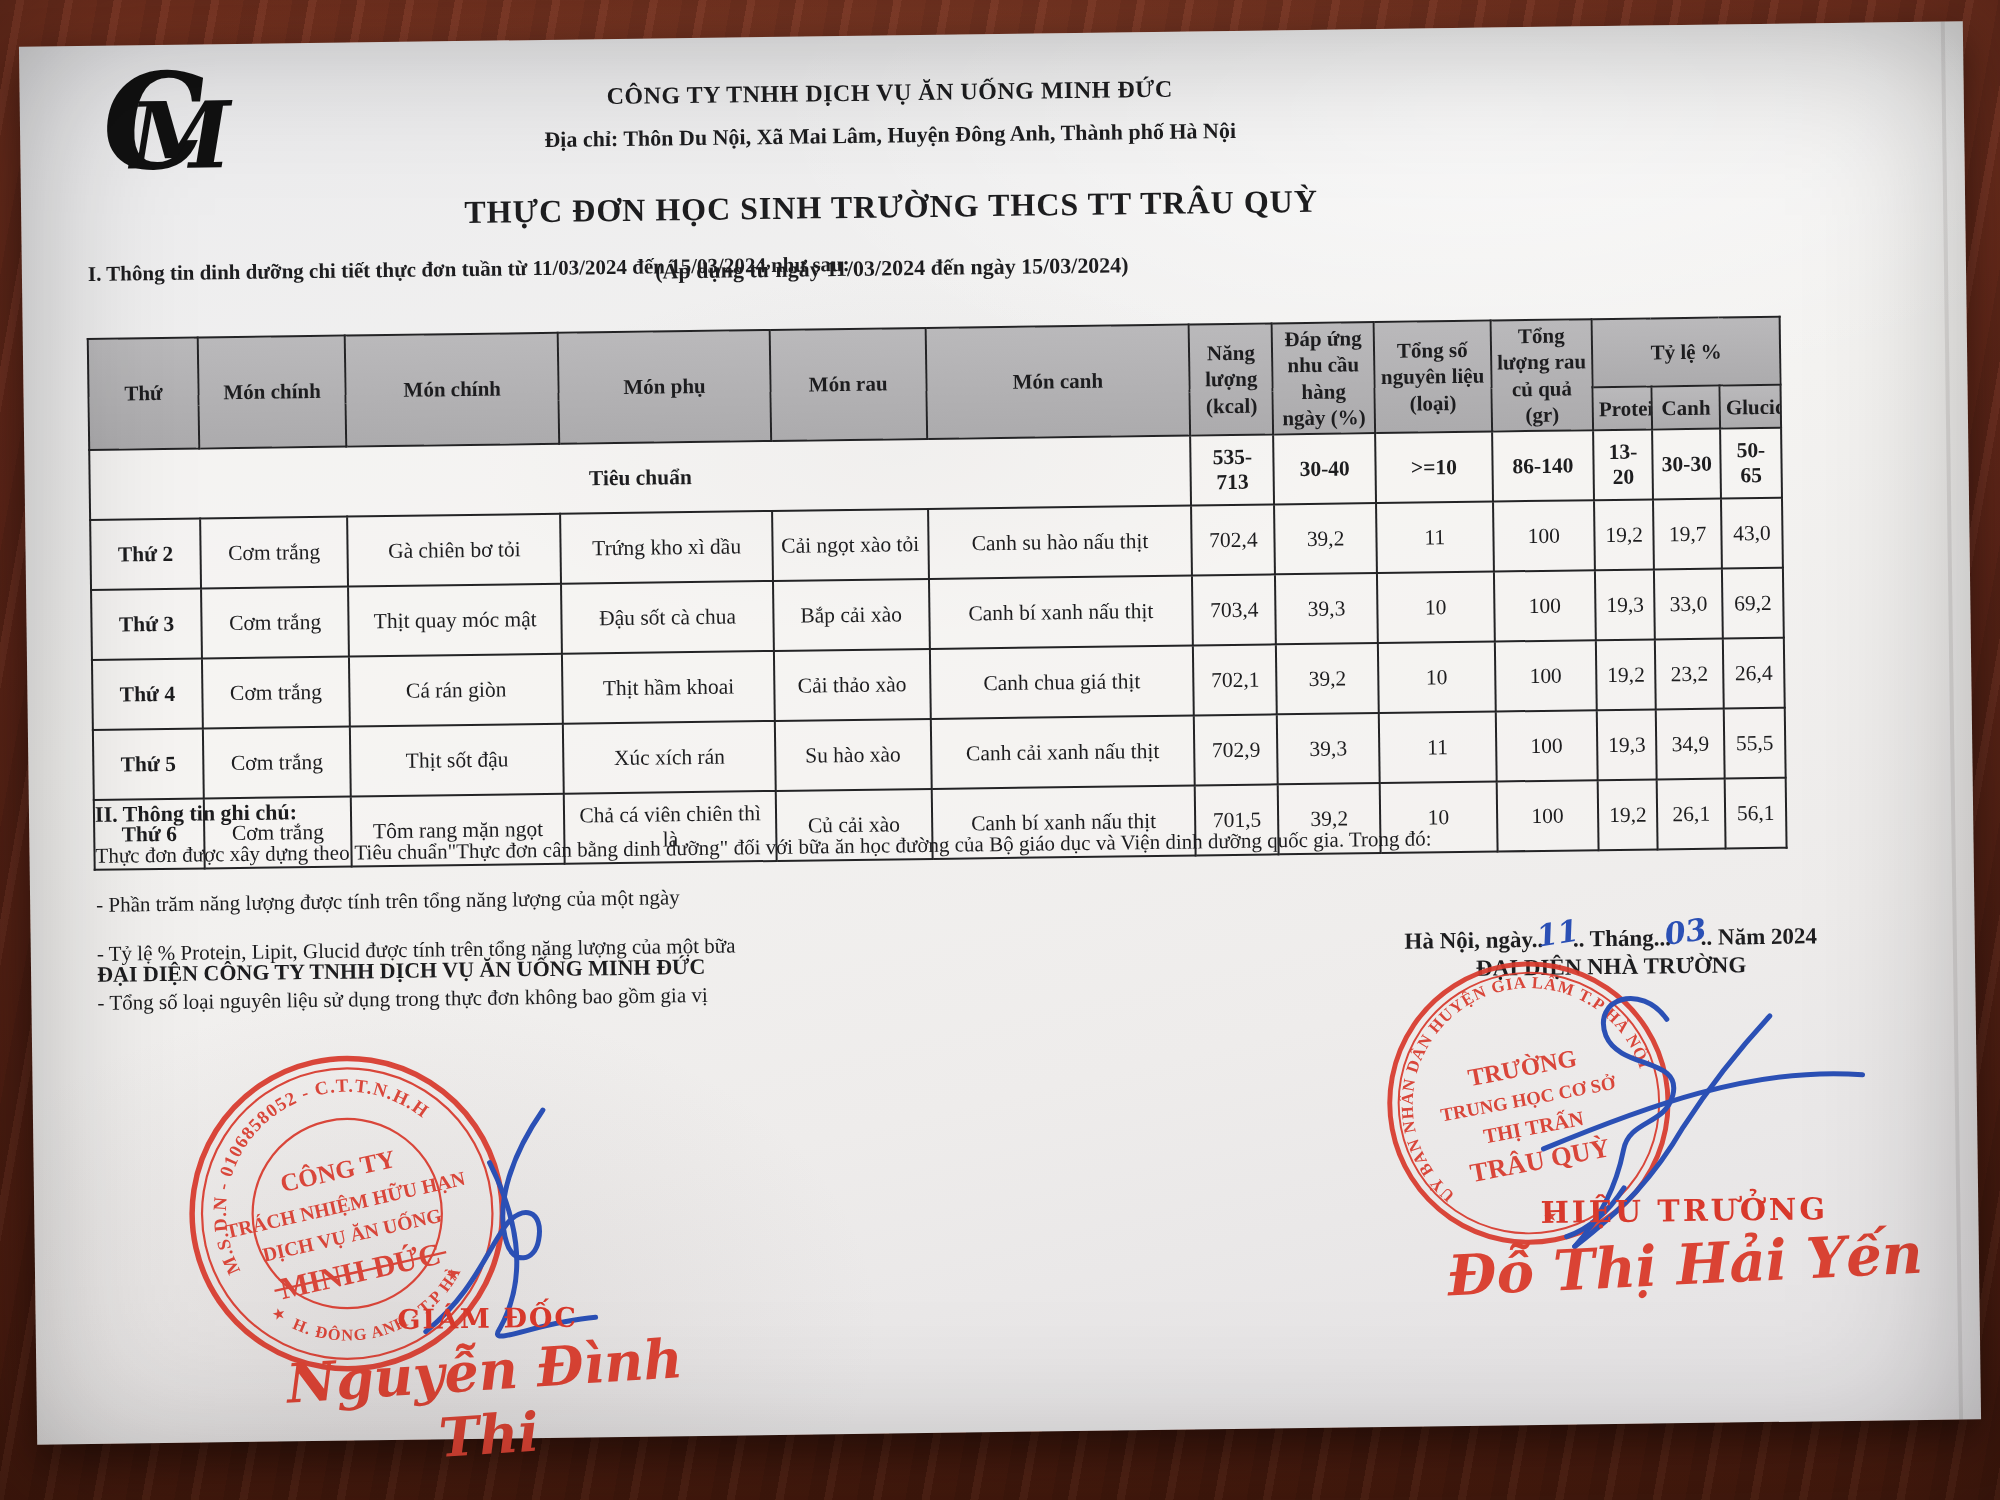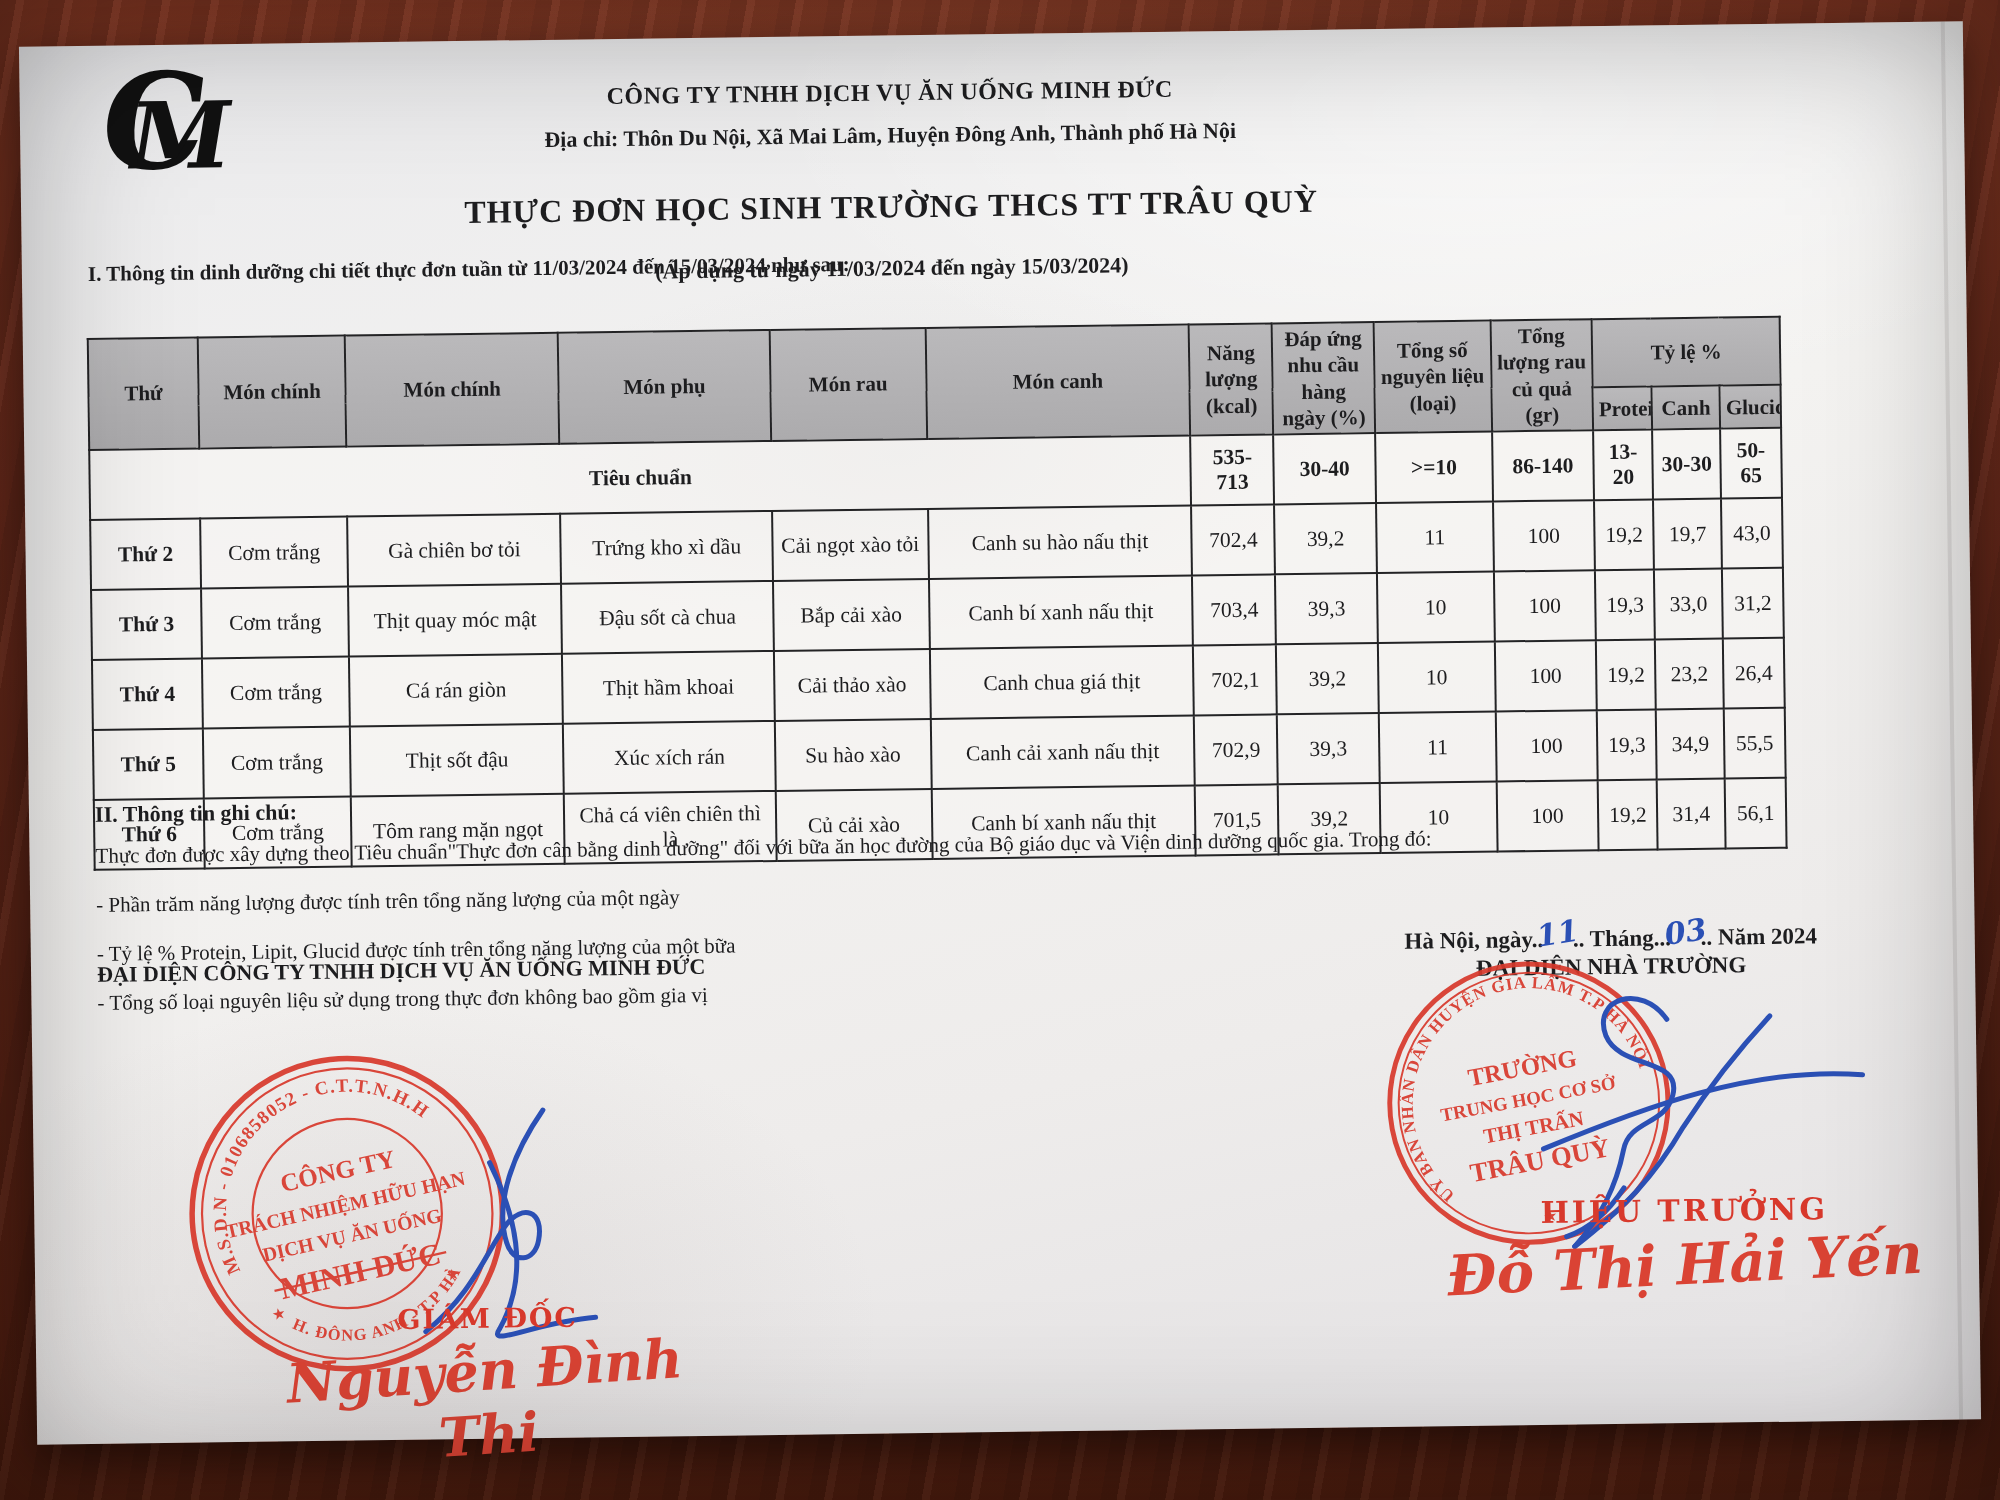--- a/index.html
+++ b/index.html
@@ -178,7 +178,7 @@
           <td>100</td>
           <td>19,3</td>
           <td>33,0</td>
-          <td>31,2</td>
+          <td>69,2</td>
         </tr>
         <tr>
           <td>Thứ 4</td>

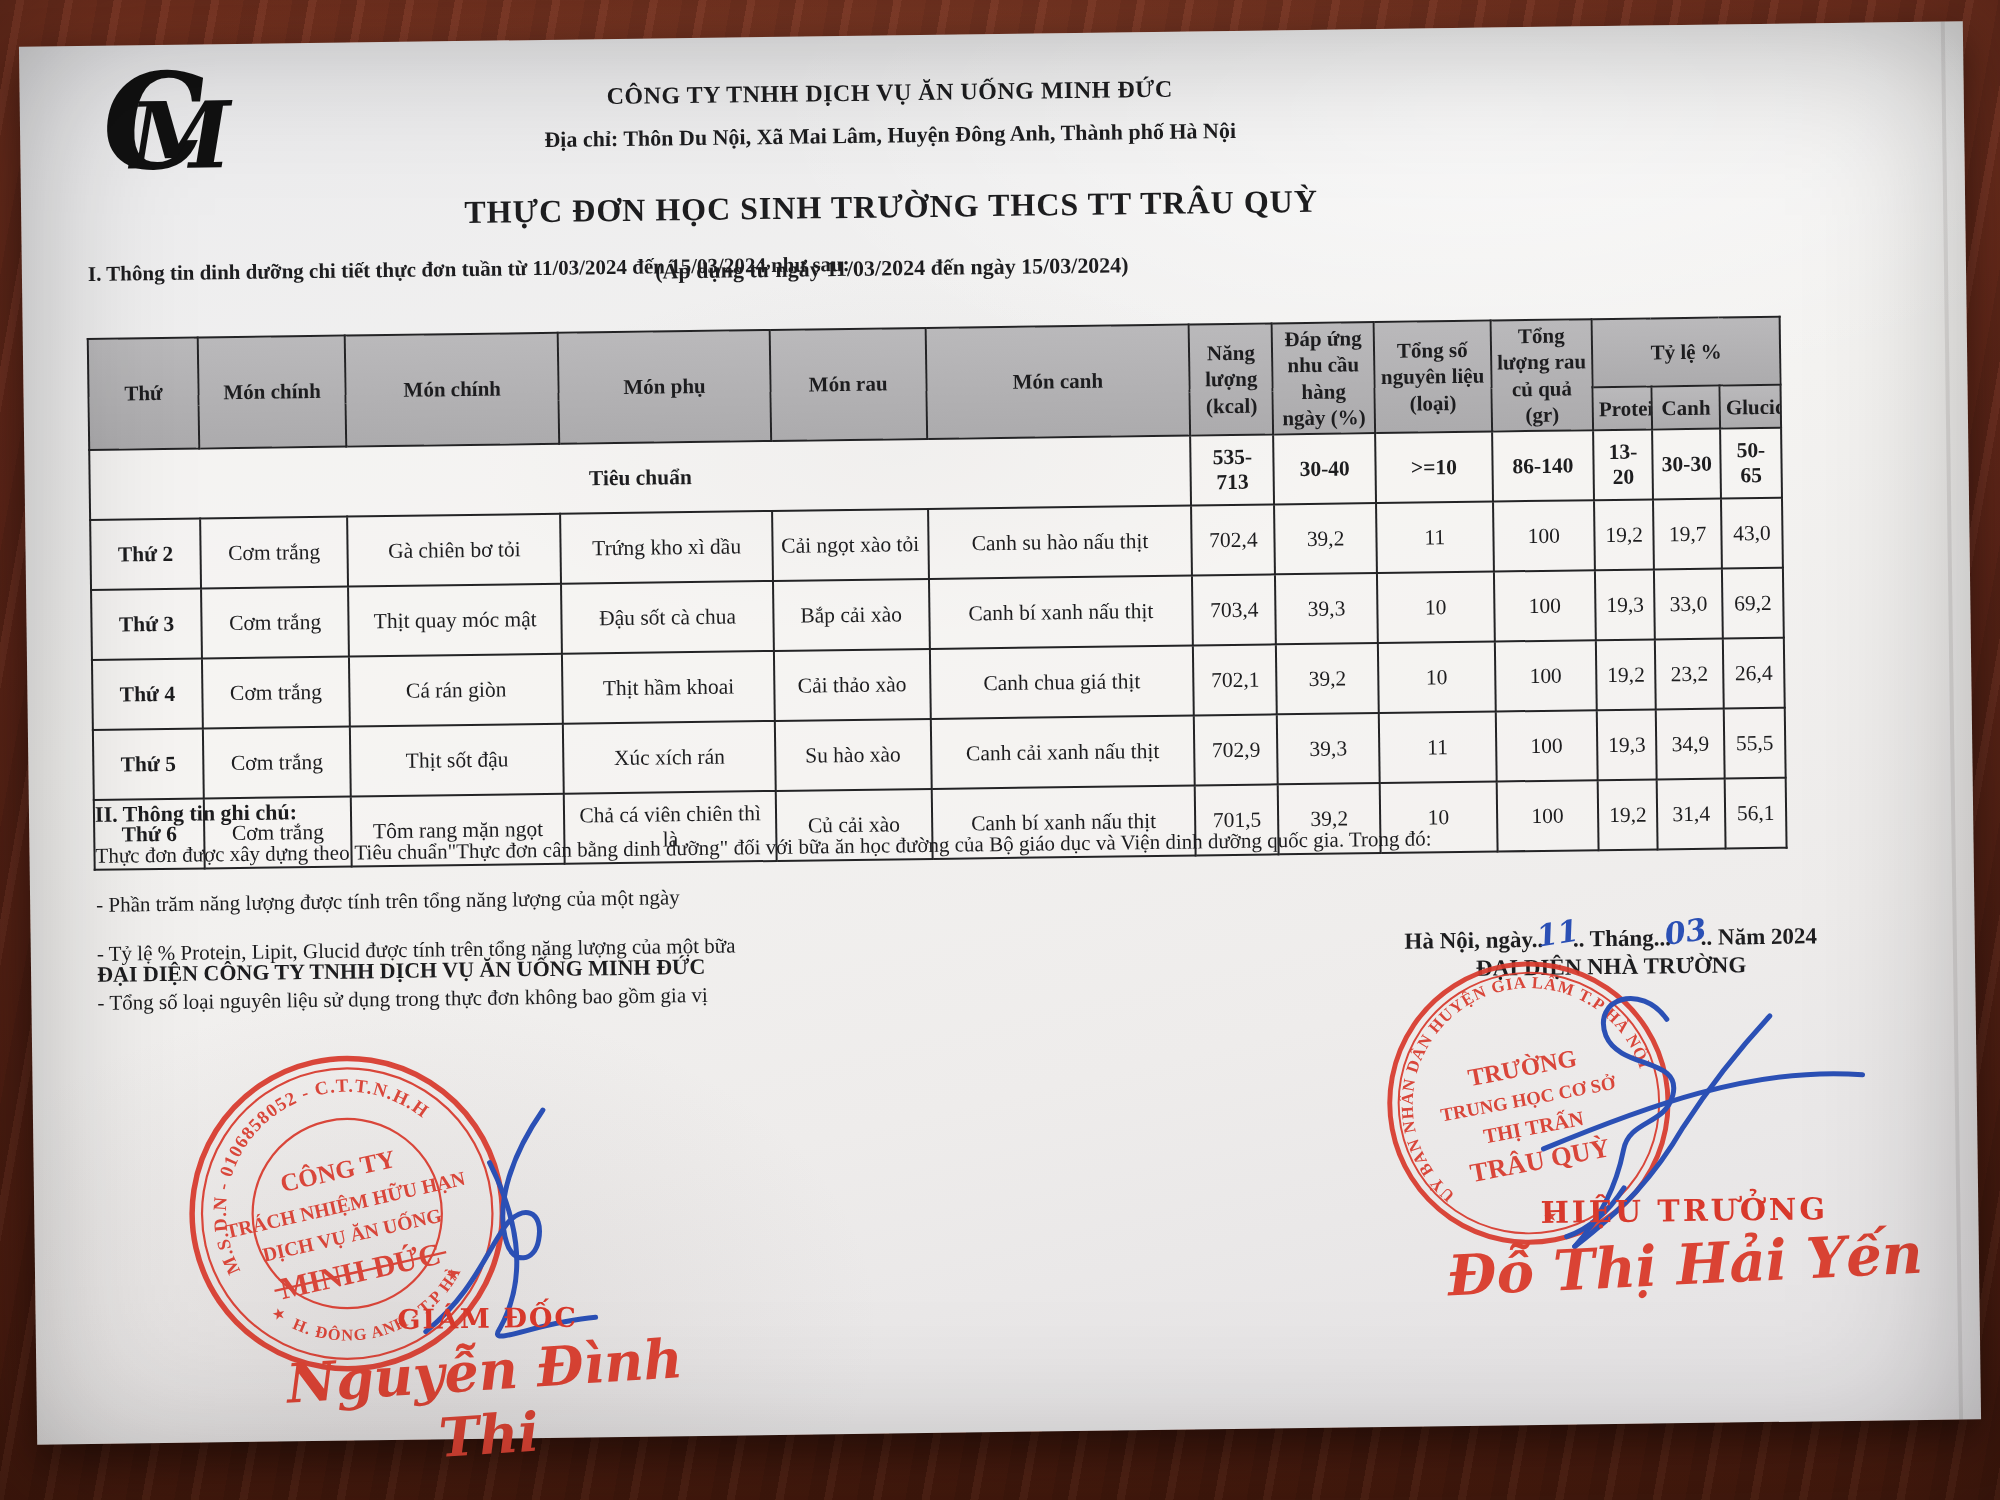--- a/index.html
+++ b/index.html
@@ -222,7 +222,7 @@
           <td>10</td>
           <td>100</td>
           <td>19,2</td>
-          <td>31,4</td>
+          <td>26,1</td>
           <td>56,1</td>
         </tr>
       </tbody>

